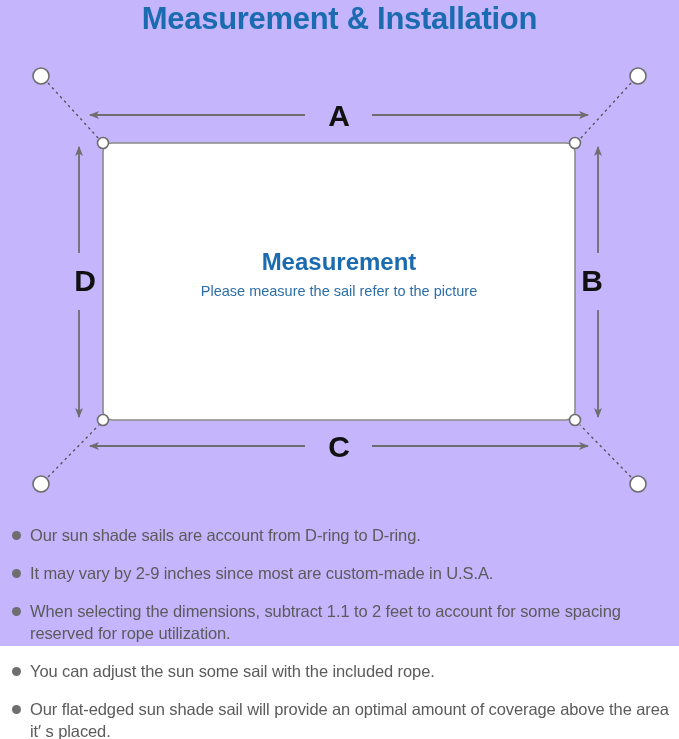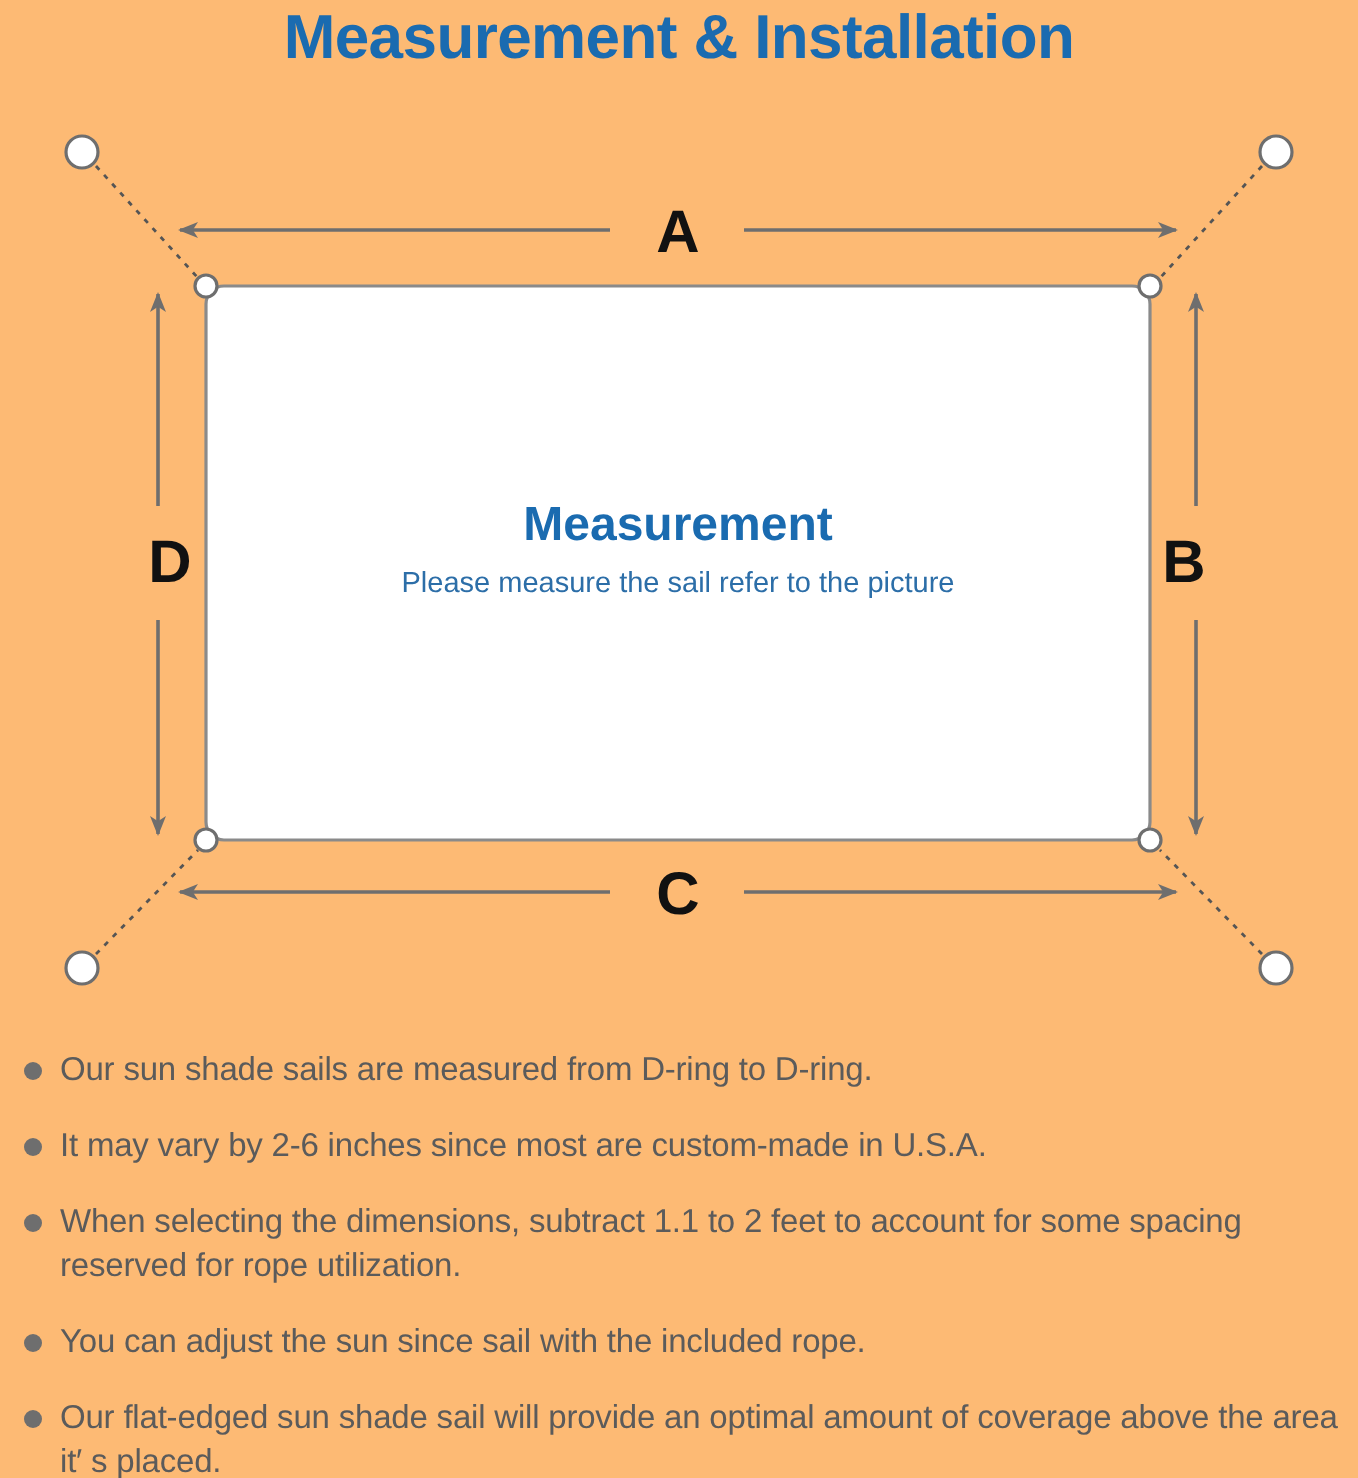--- a/index.html
+++ b/index.html
@@ -18,8 +18,8 @@
   #page {
     position: relative;
     width: 679px;
-    height: 739px;
-    background: #fdba74;
+    height: 646px;
+    background: #c4b5fd;
   }
 
   

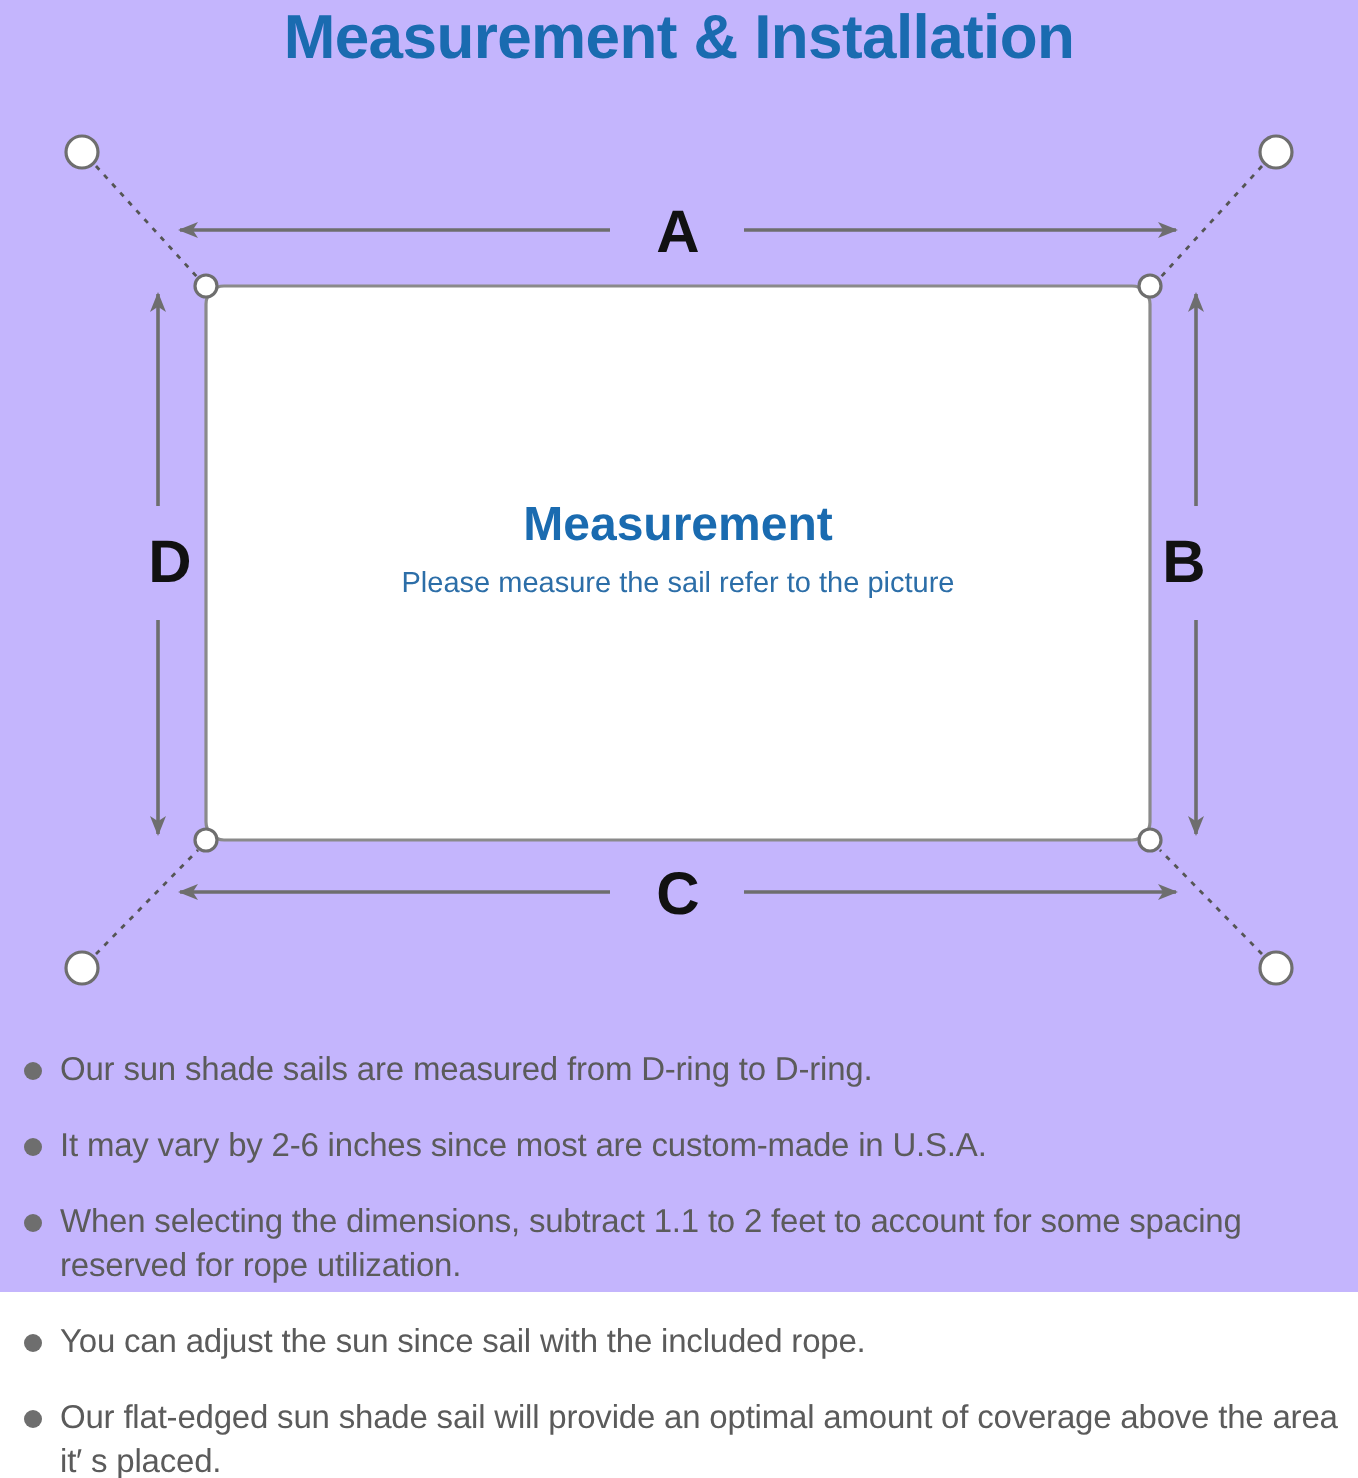--- a/index.html
+++ b/index.html
@@ -165,7 +165,7 @@
   <div class="notes">
     <div class="note-row">
       <span class="note-bullet"></span>
-      <span class="note-text">Our sun shade sails are measured from D-ring to D-ring.</span>
+      <span class="note-text">Our sun shade sails are account from D-ring to D-ring.</span>
     </div>
     <div class="note-row">
       <span class="note-bullet"></span>

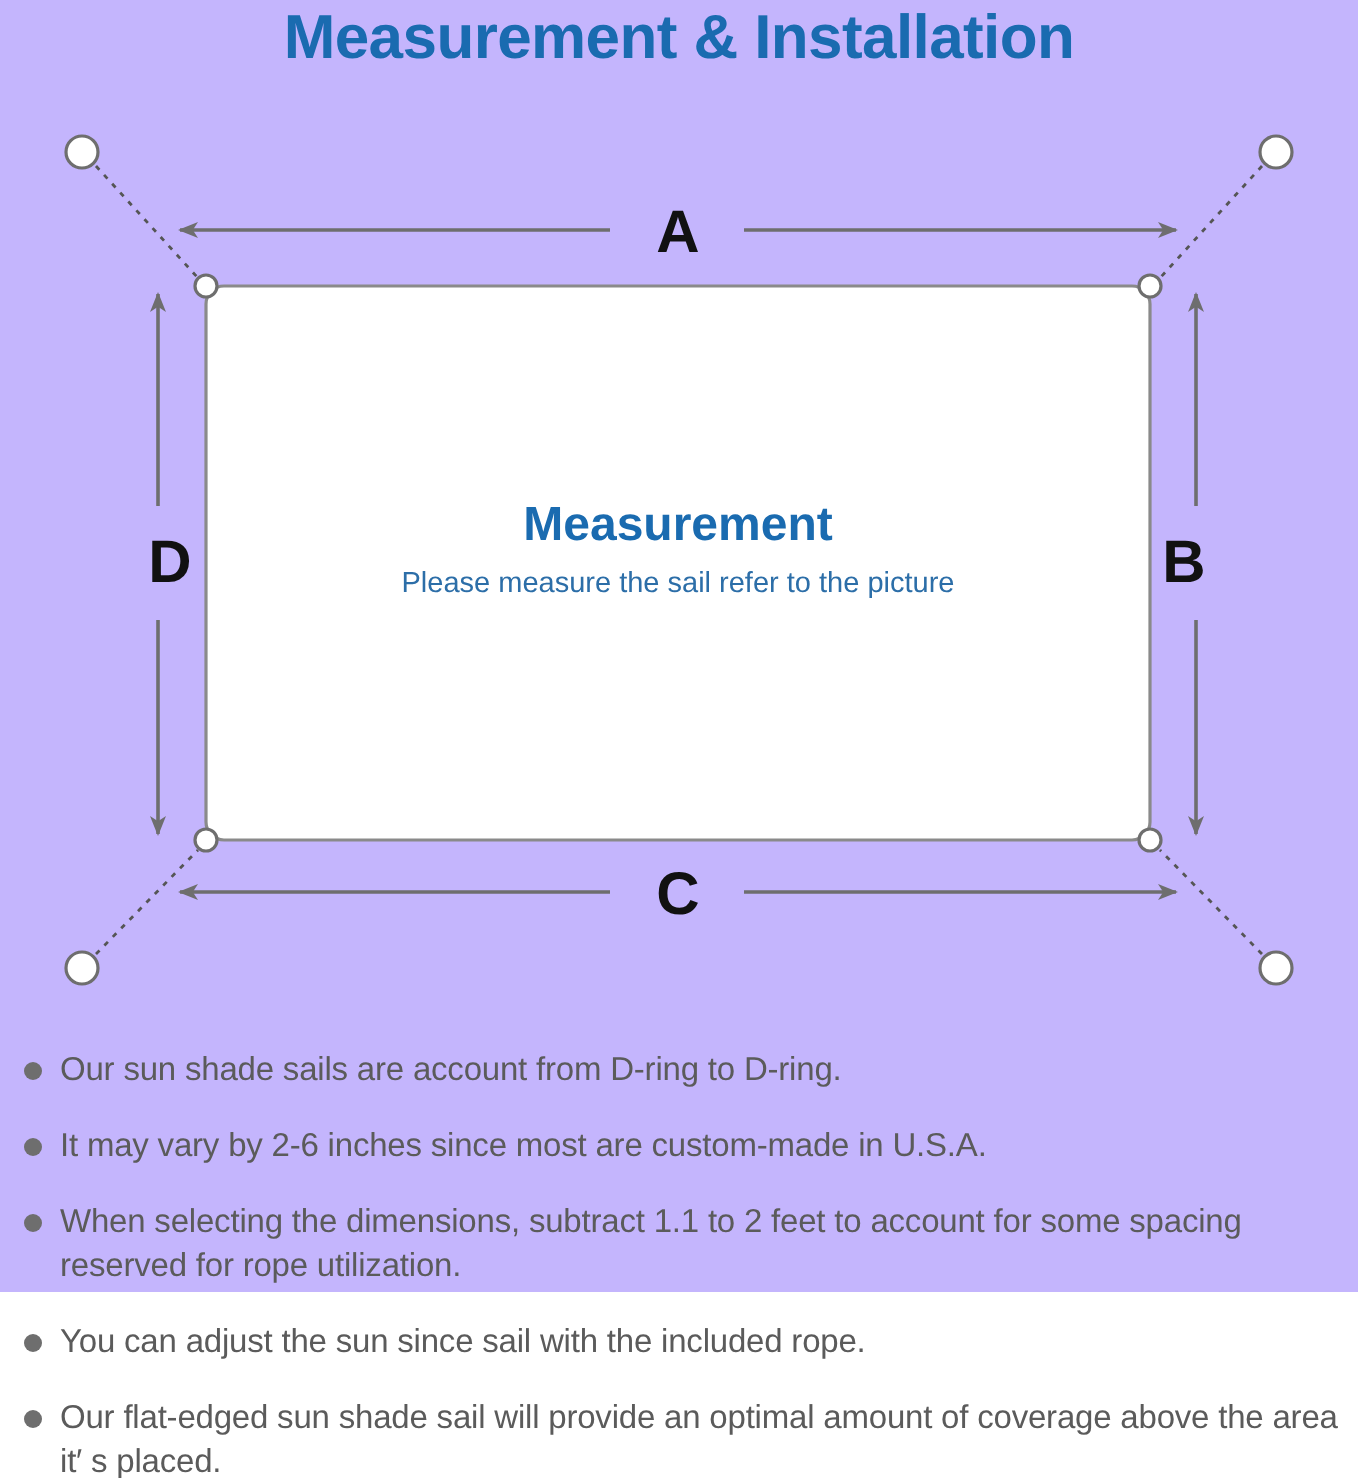--- a/index.html
+++ b/index.html
@@ -169,7 +169,7 @@
     </div>
     <div class="note-row">
       <span class="note-bullet"></span>
-      <span class="note-text">It may vary by 2-6 inches since most are custom-made in U.S.A.</span>
+      <span class="note-text">It may vary by 2-9 inches since most are custom-made in U.S.A.</span>
     </div>
     <div class="note-row">
       <span class="note-bullet"></span>

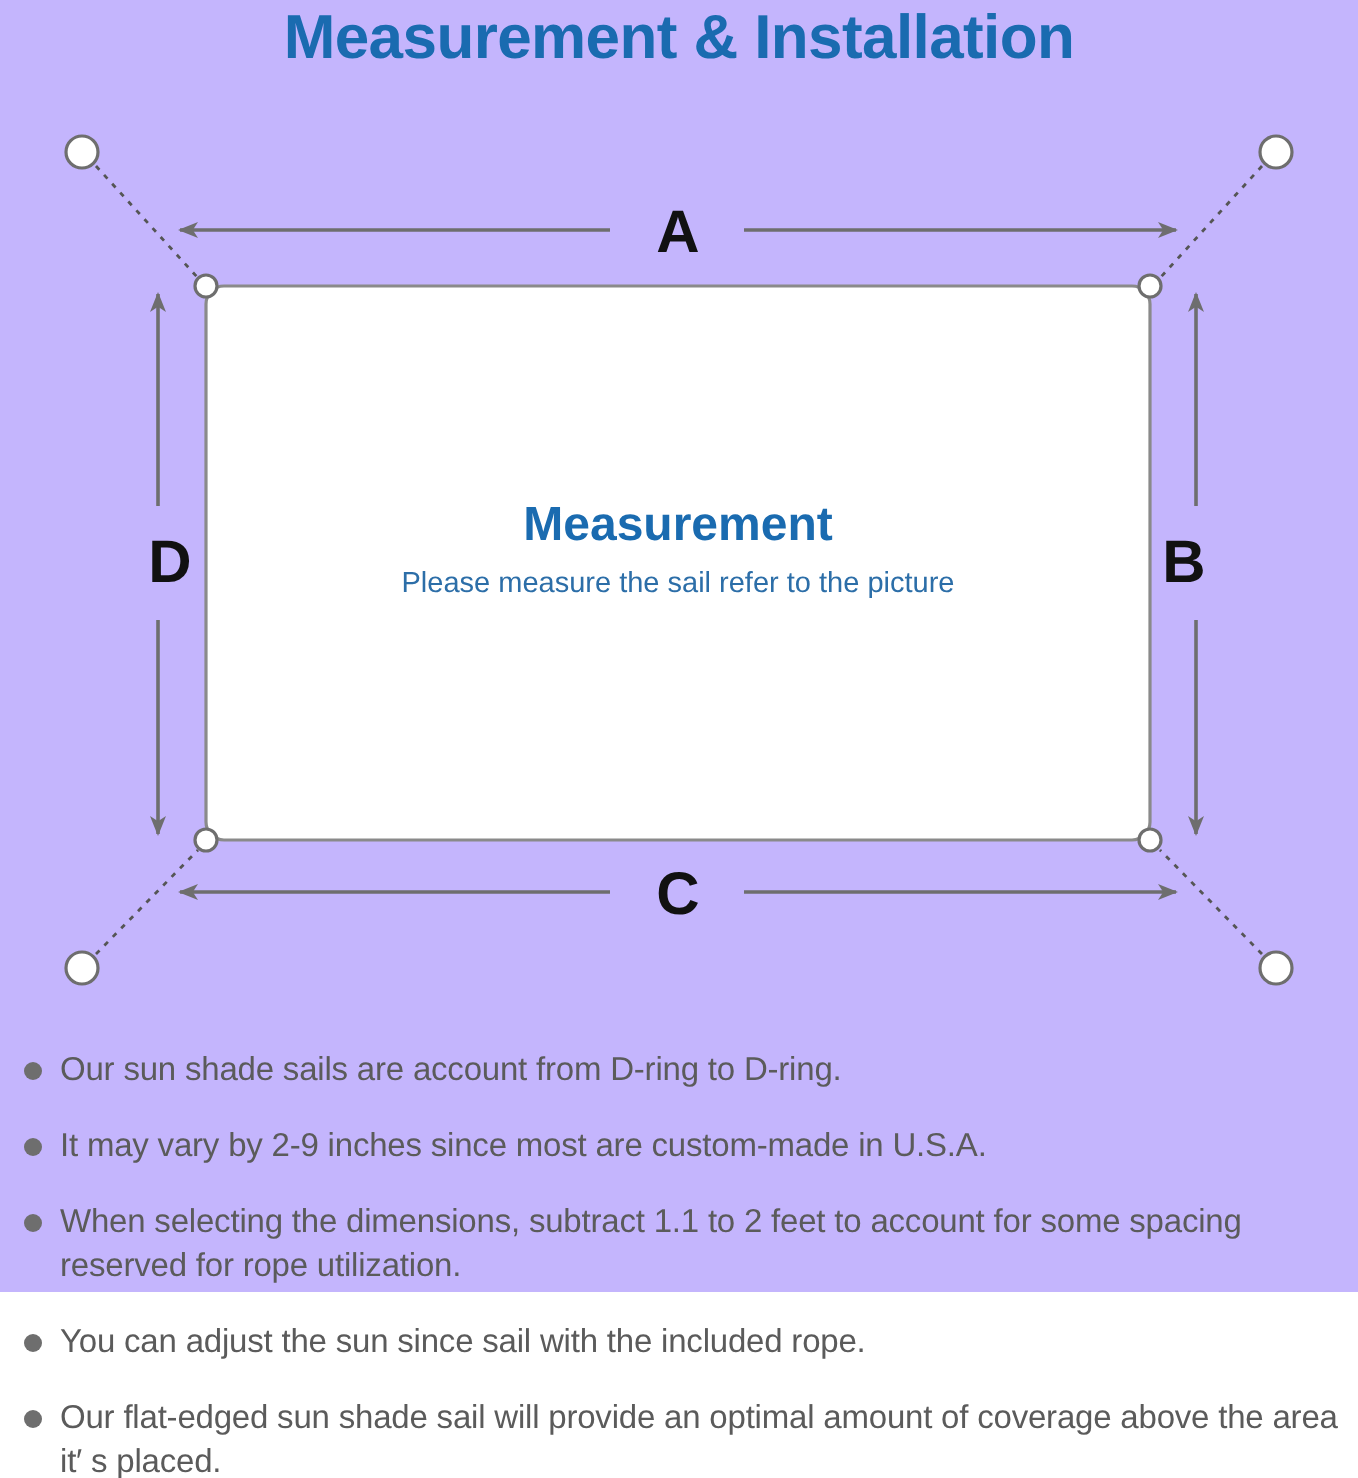--- a/index.html
+++ b/index.html
@@ -177,7 +177,7 @@
     </div>
     <div class="note-row">
       <span class="note-bullet"></span>
-      <span class="note-text">You can adjust the sun since sail with the included rope.</span>
+      <span class="note-text">You can adjust the sun some sail with the included rope.</span>
     </div>
     <div class="note-row">
       <span class="note-bullet"></span>

